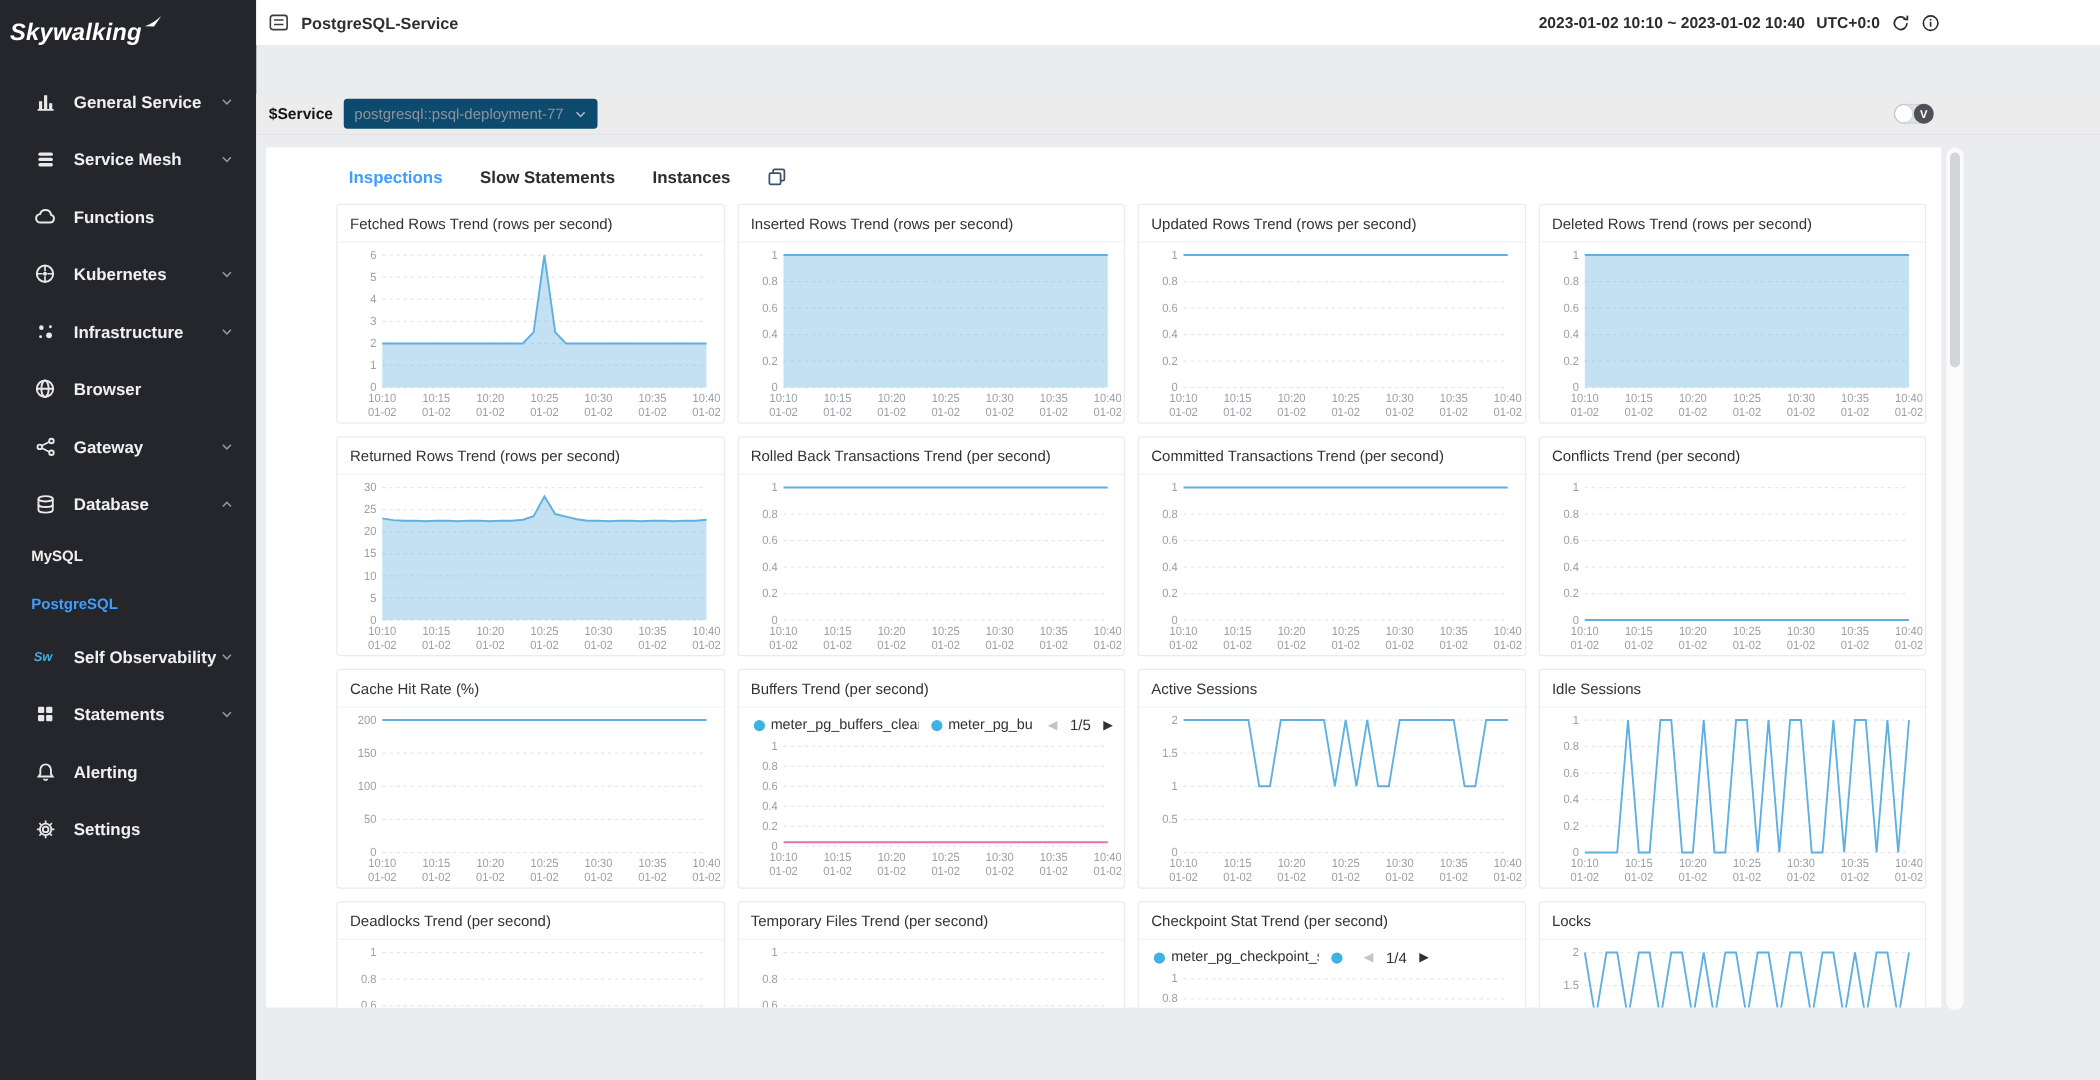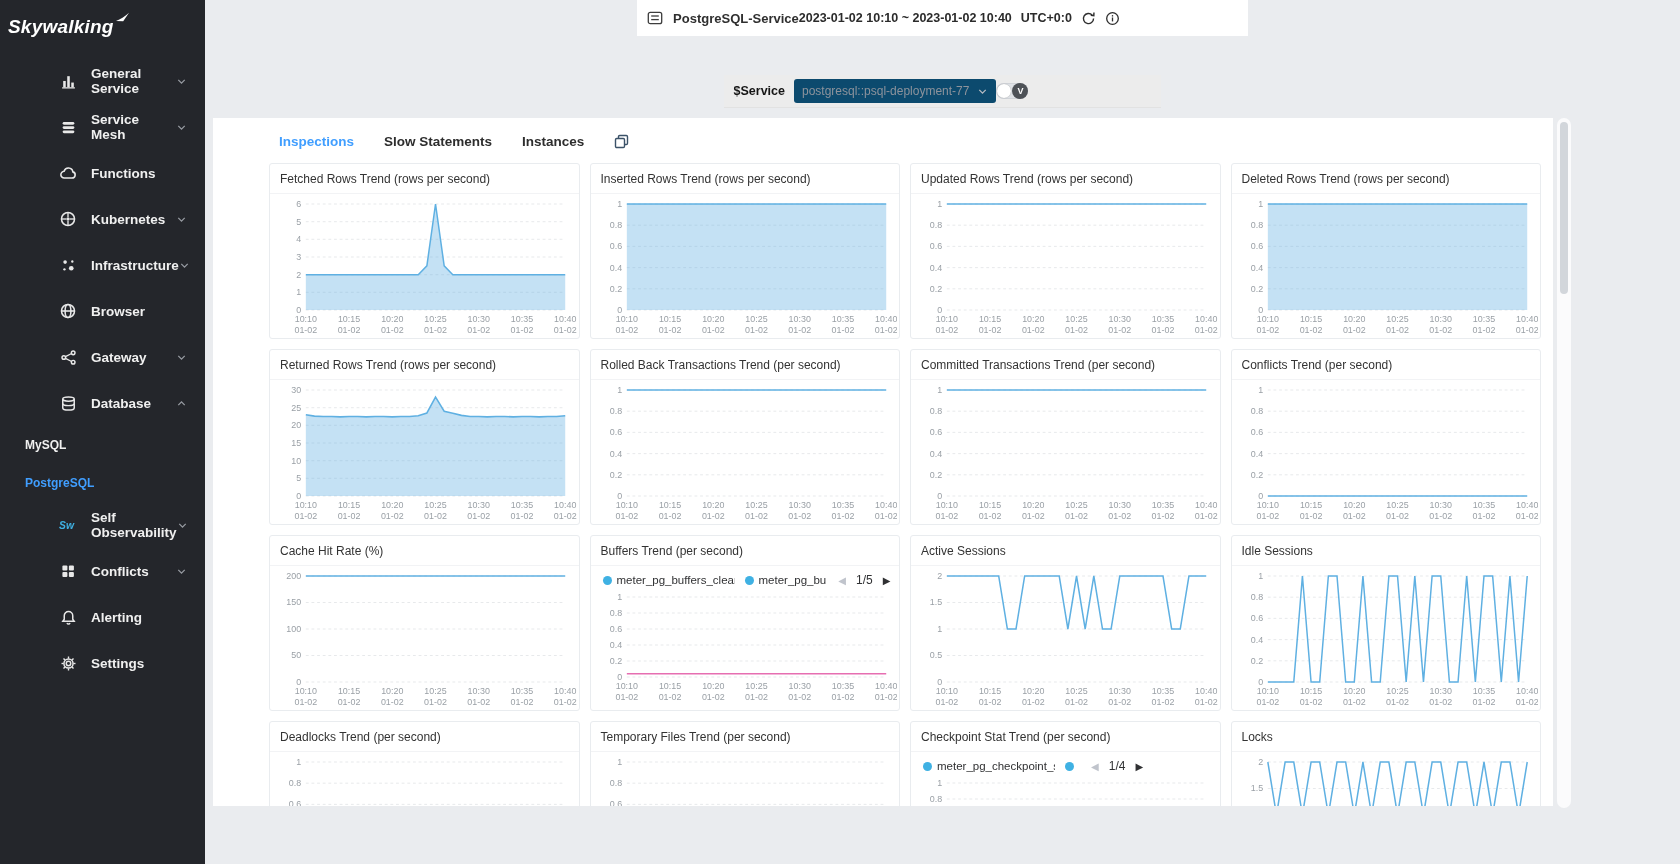--- a/index.html
+++ b/index.html
@@ -24,7 +24,7 @@
   .sub-item.active { color:#409eff; }
 
   
-  .content { flex:1; min-width:0; display:flex; flex-direction:column; position:relative;align-items:center; }
+  .content { flex:1; min-width:0; display:flex; flex-direction:column; position:relative; }
 
   .topbar { height:36px; background:#fff; display:flex; align-items:center; padding:0 128px 0 10px; flex-shrink:0; }
   .menu-toggle { display:flex; margin-right:10px; cursor:pointer; }

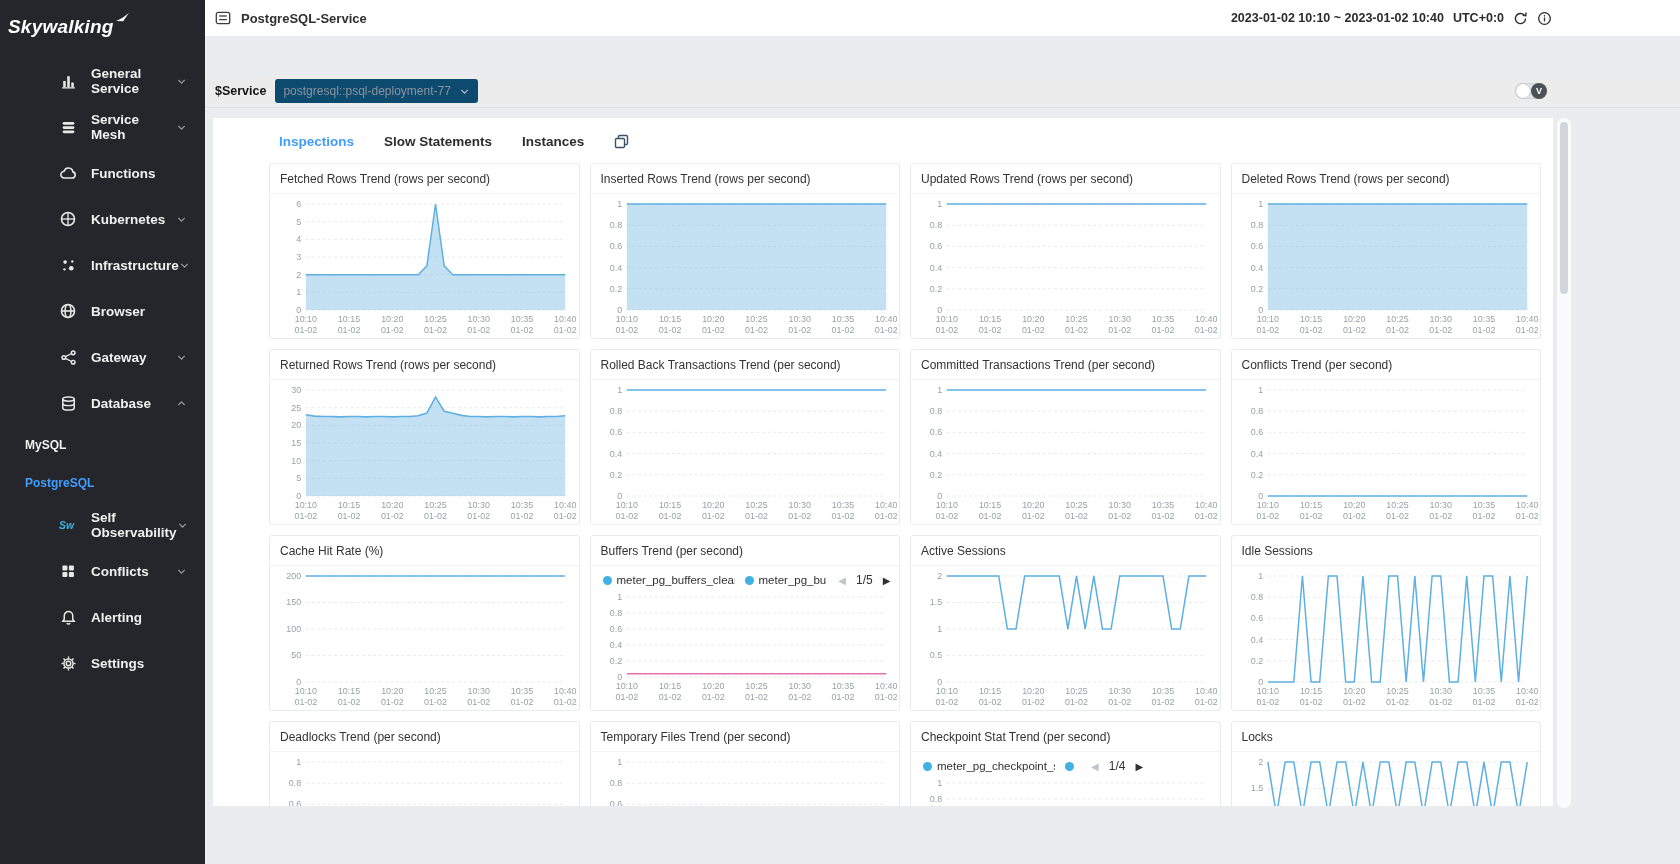--- a/index.html
+++ b/index.html
@@ -16,7 +16,7 @@
   .logo { height:58px; display:flex; align-items:flex-start; padding:16px 0 0 8px; color:#fff; }
   .logo-text { font-size:19px; font-weight:700; font-style:italic; letter-spacing:.2px; }
   .side-item { height:46px; display:flex; align-items:center; padding:0 18px 0 27px;
-               font-size:13.5px; font-weight:600; color:#f0f0f0; cursor:pointer;margin-left:32px; }
+               font-size:13.5px; font-weight:600; color:#f0f0f0; cursor:pointer; }
   .side-item .icon { width:18px; height:18px; margin-right:14px; display:flex; align-items:center; justify-content:center; flex-shrink:0; }
   .chev { margin-left:auto; display:flex; opacity:.8; }
   .sub-item { height:38px; display:flex; align-items:center; padding-left:25px;

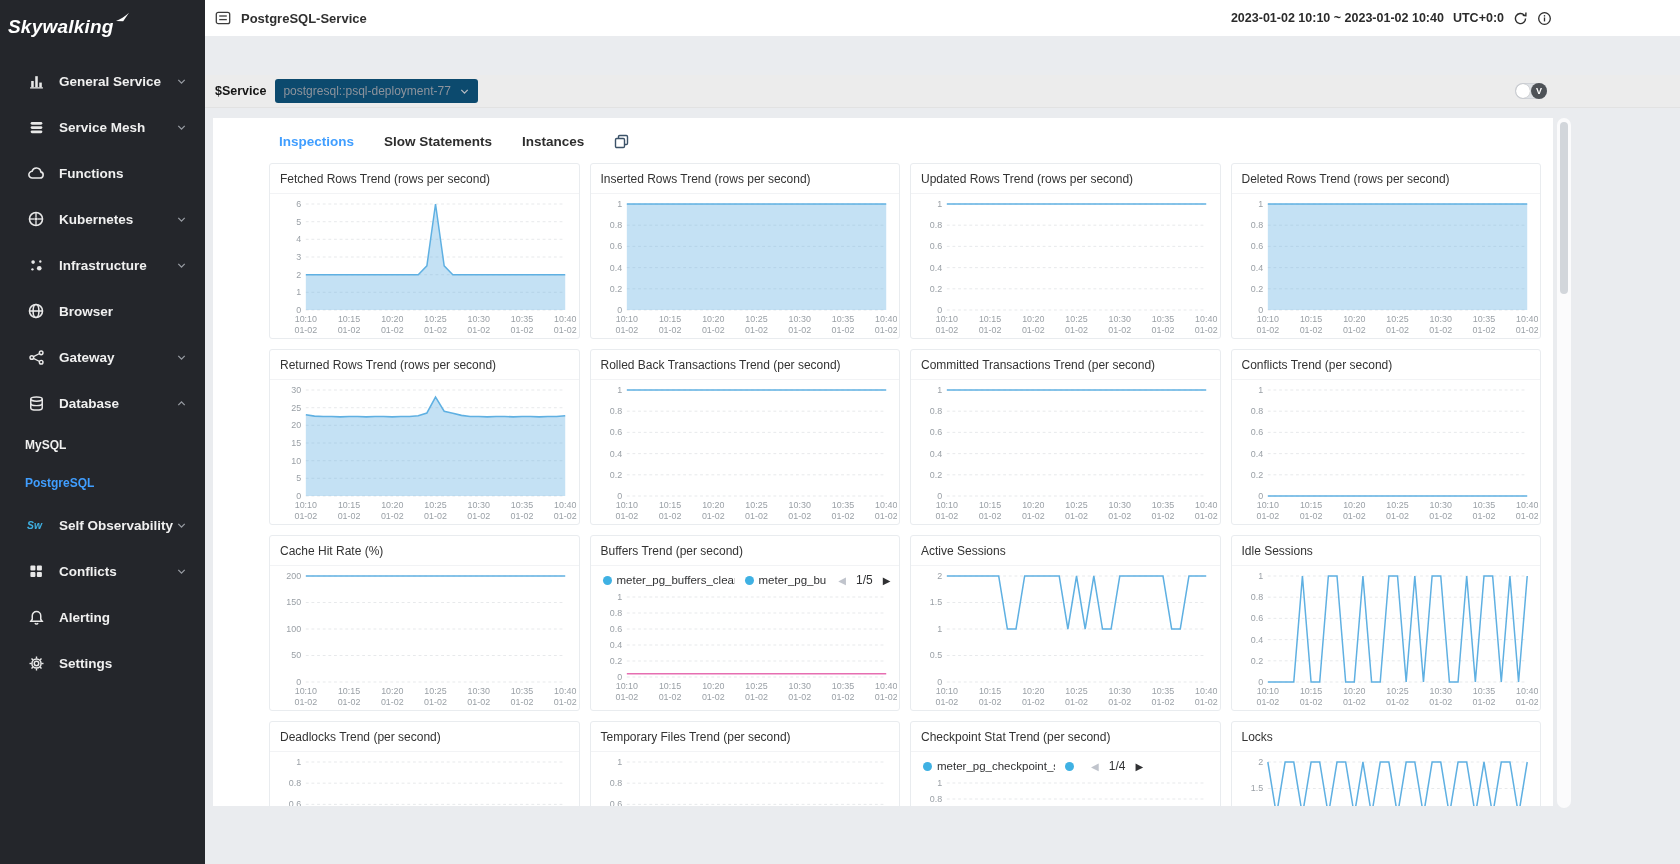--- a/index.html
+++ b/index.html
@@ -226,7 +226,7 @@
               <rect x="8.9" y="8.9" width="5" height="5" rx="1" fill="#e8e8e8"></rect>
             </svg>
           </span>
-          <span>Conflicts</span>
+          <span>Statements</span>
           <span class="chev">
             <svg width="11" height="11" viewBox="0 0 12 12">
               <path d="M2.5 4.2 6 7.8 9.5 4.2" fill="none" stroke="#b4b8bf" stroke-width="1.4"></path>

